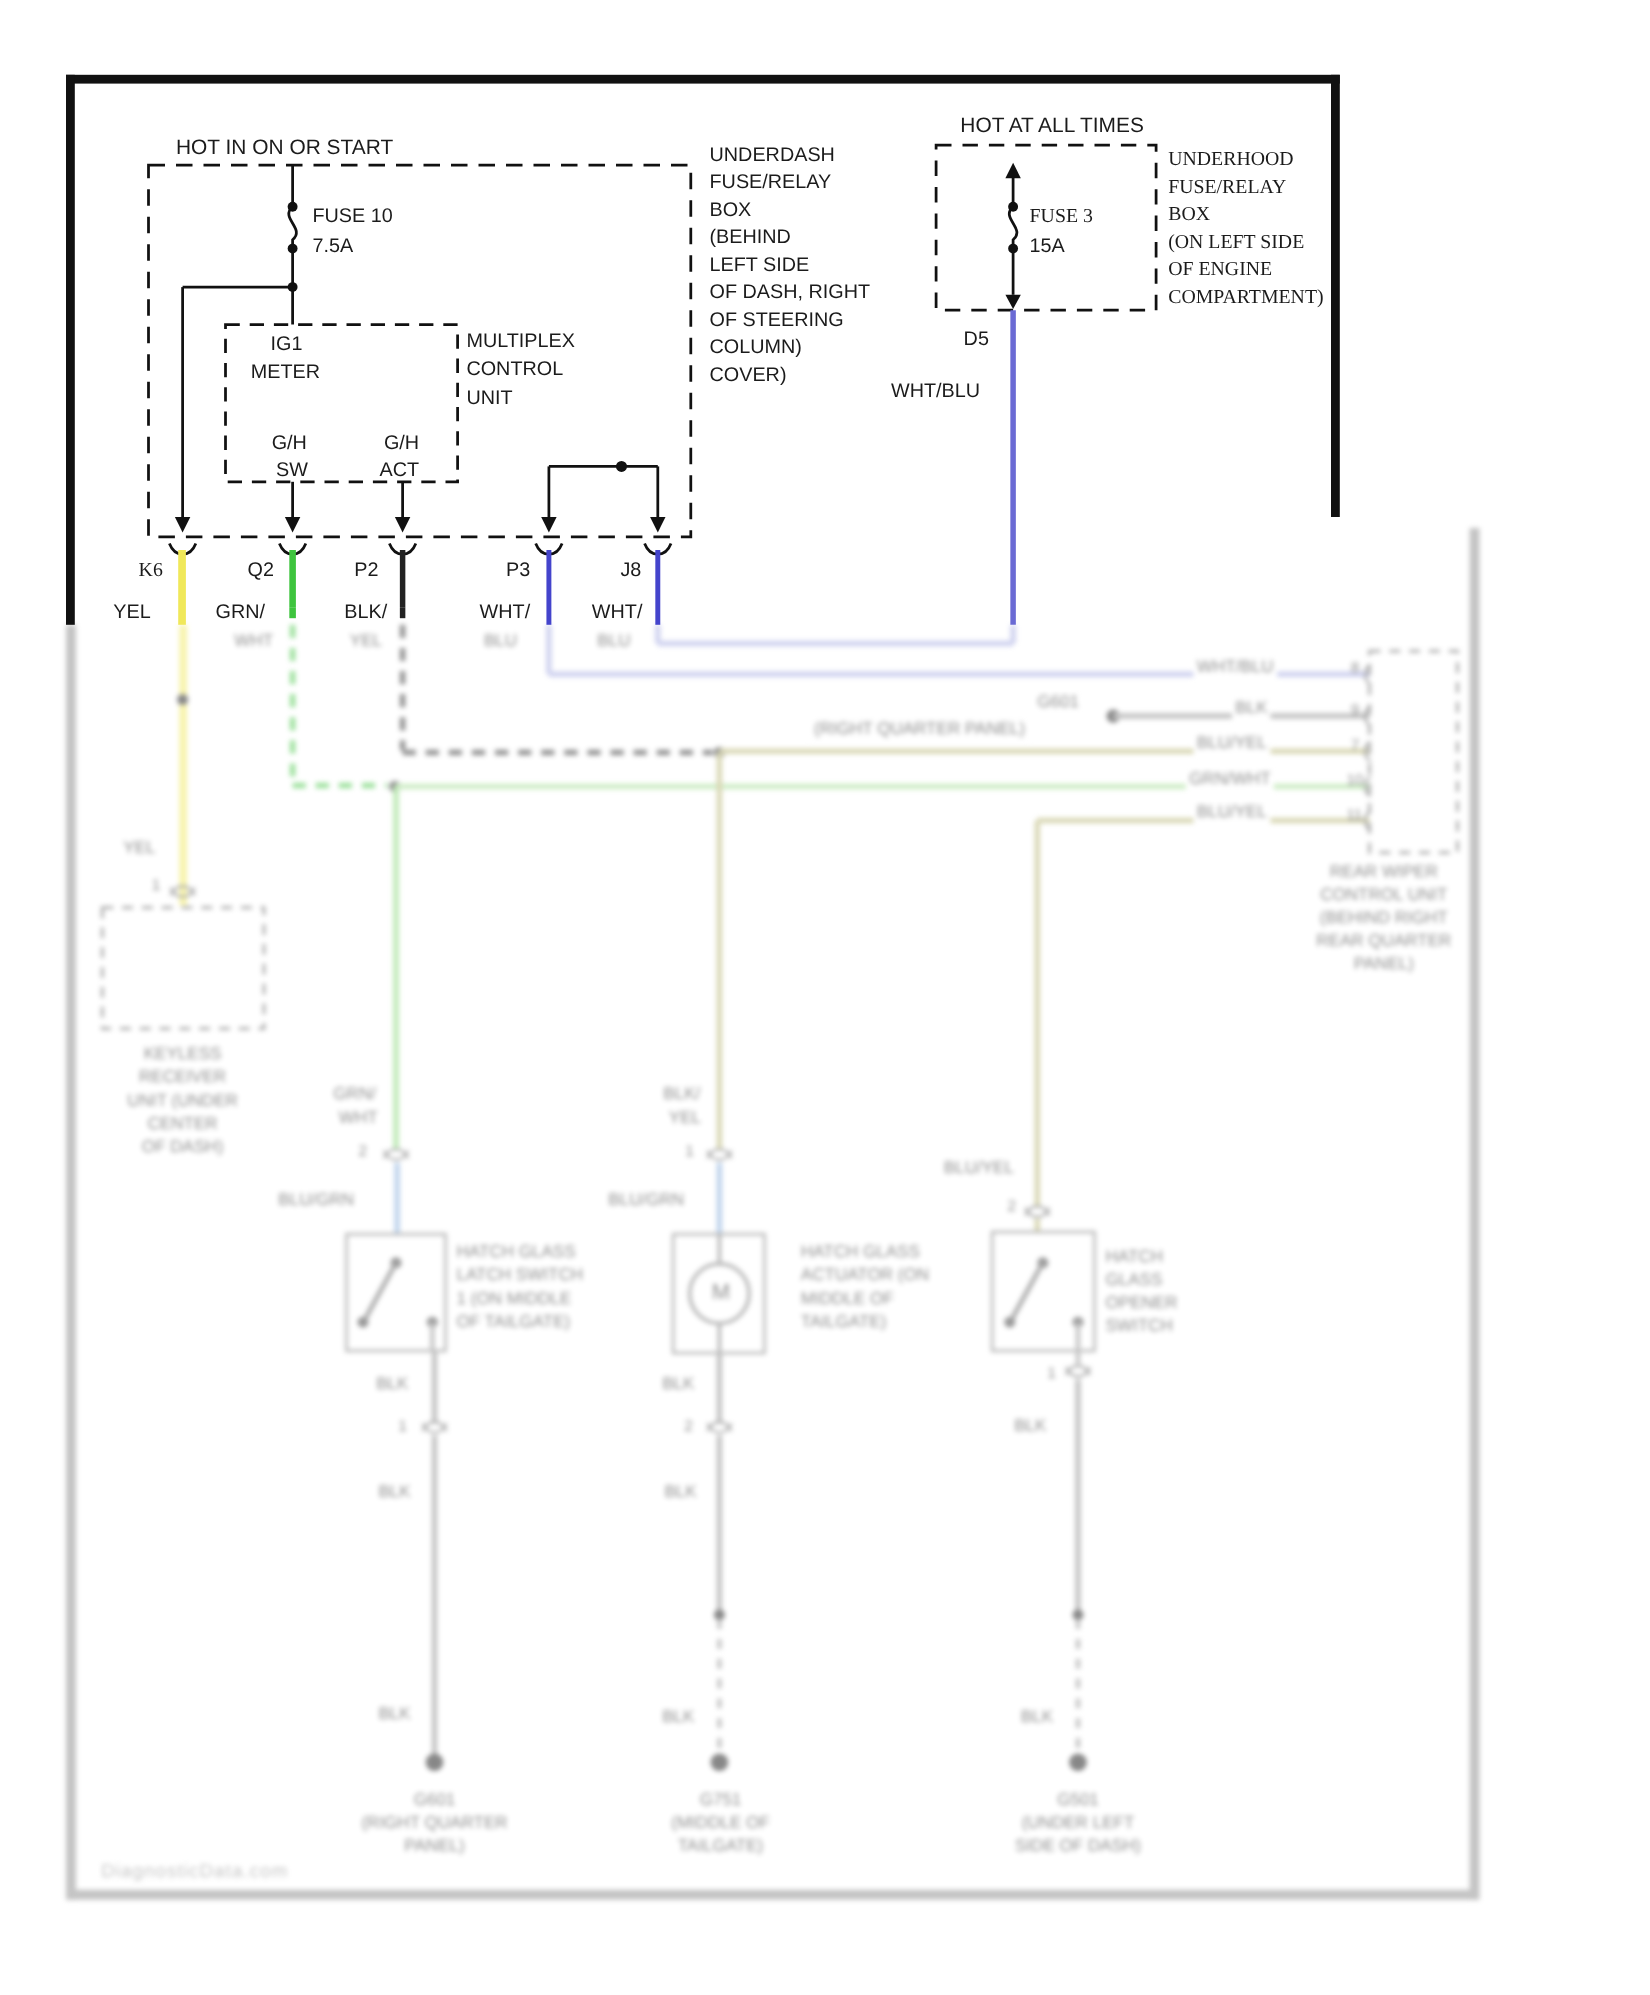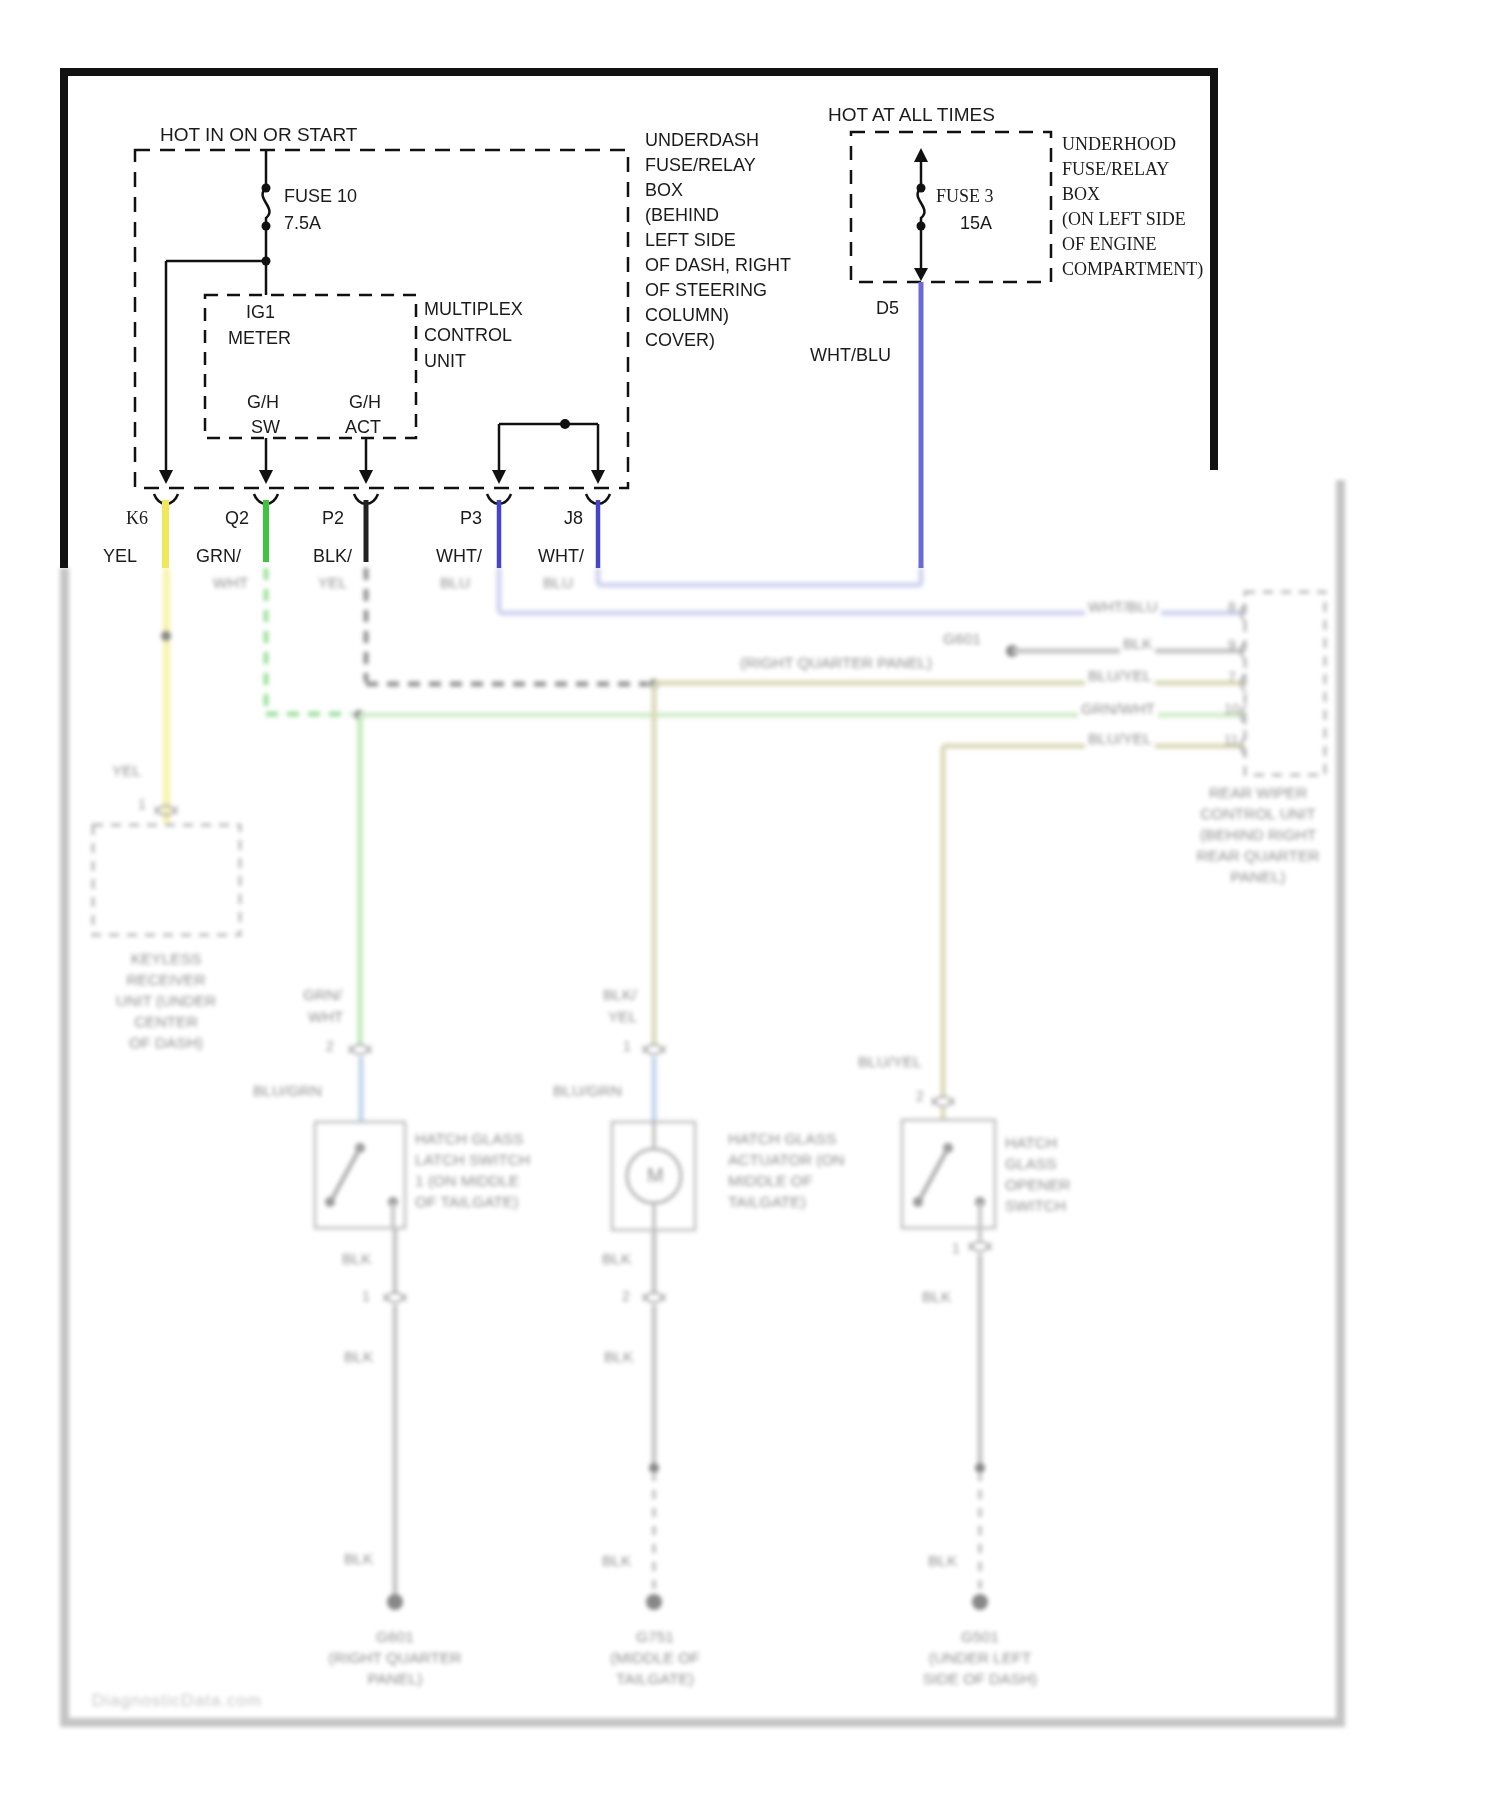--- a/index.html
+++ b/index.html
@@ -289,7 +289,7 @@
     <div class="lb" style="left:349px;top:390px;">G/H</div>
     <div class="lb" style="left:345px;top:415px;">ACT</div>
 
-    <div class="lb t19" style="left:828px;top:102px;">HOT AT ALL TIMES</div>
+    <div class="lb t19" style="left:873px;top:102px;">HOT AT ALL TIMES</div>
     <div class="lb" style="left:936px;top:184px;font-family:Liberation Serif, serif;">FUSE 3</div>
     <div class="lb" style="left:960px;top:211px;">15A</div>
     <div class="blk" style="left:1062px;top:132px;font-family:Liberation Serif, serif;">

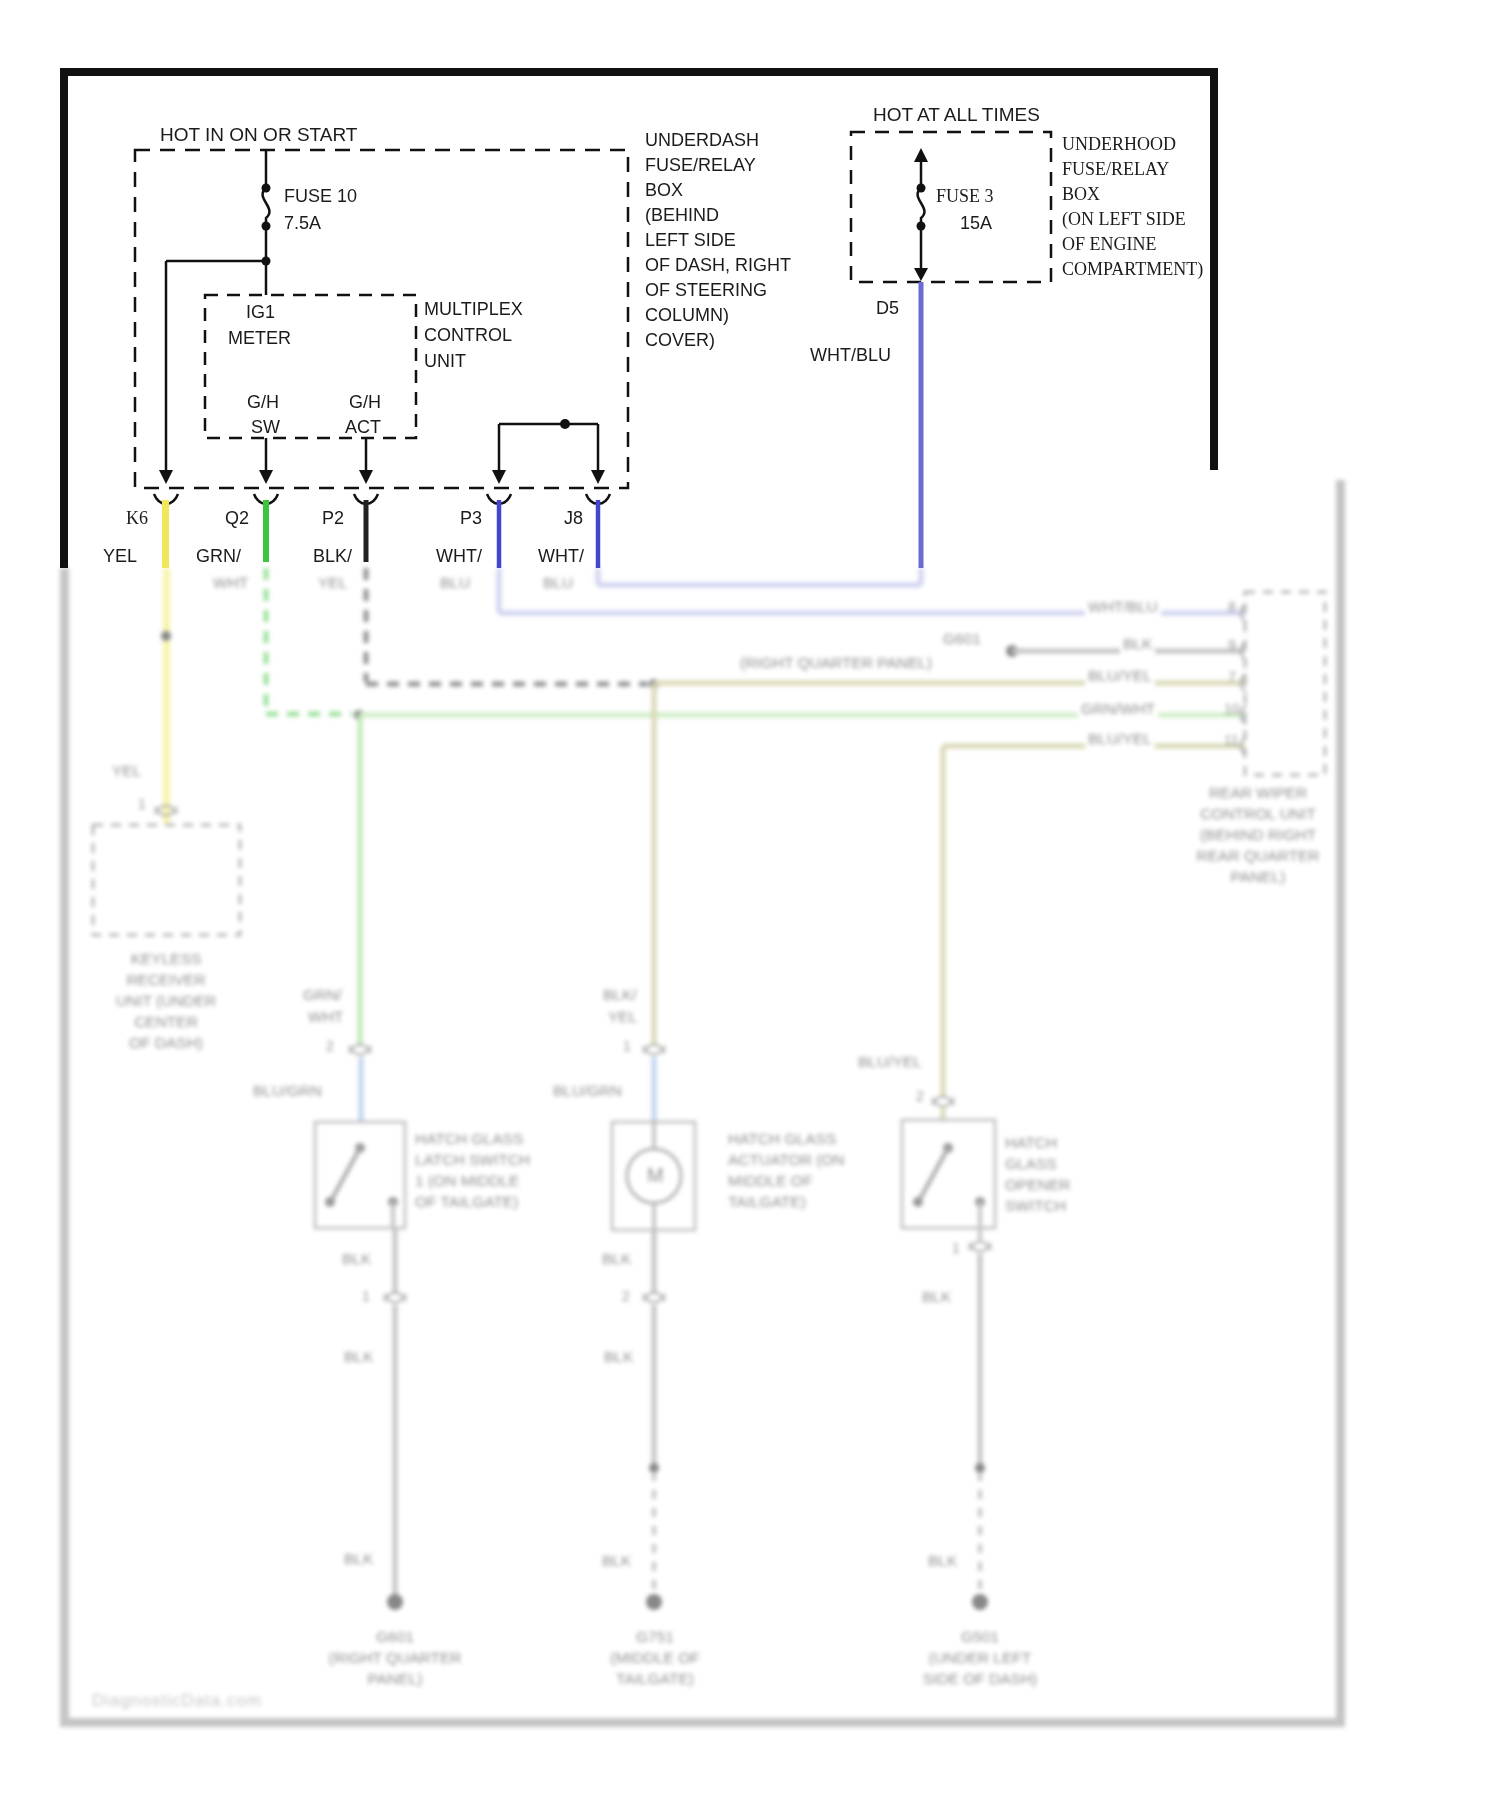--- a/index.html
+++ b/index.html
@@ -291,7 +291,7 @@
 
     <div class="lb t19" style="left:873px;top:102px;">HOT AT ALL TIMES</div>
     <div class="lb" style="left:936px;top:184px;font-family:Liberation Serif, serif;">FUSE 3</div>
-    <div class="lb" style="left:960px;top:211px;">15A</div>
+    <div class="lb" style="left:936px;top:211px;">15A</div>
     <div class="blk" style="left:1062px;top:132px;font-family:Liberation Serif, serif;">
       <div style="font-size:18px;line-height:25px;">UNDERHOOD</div>
       <div style="font-size:18px;line-height:25px;">FUSE/RELAY</div>

